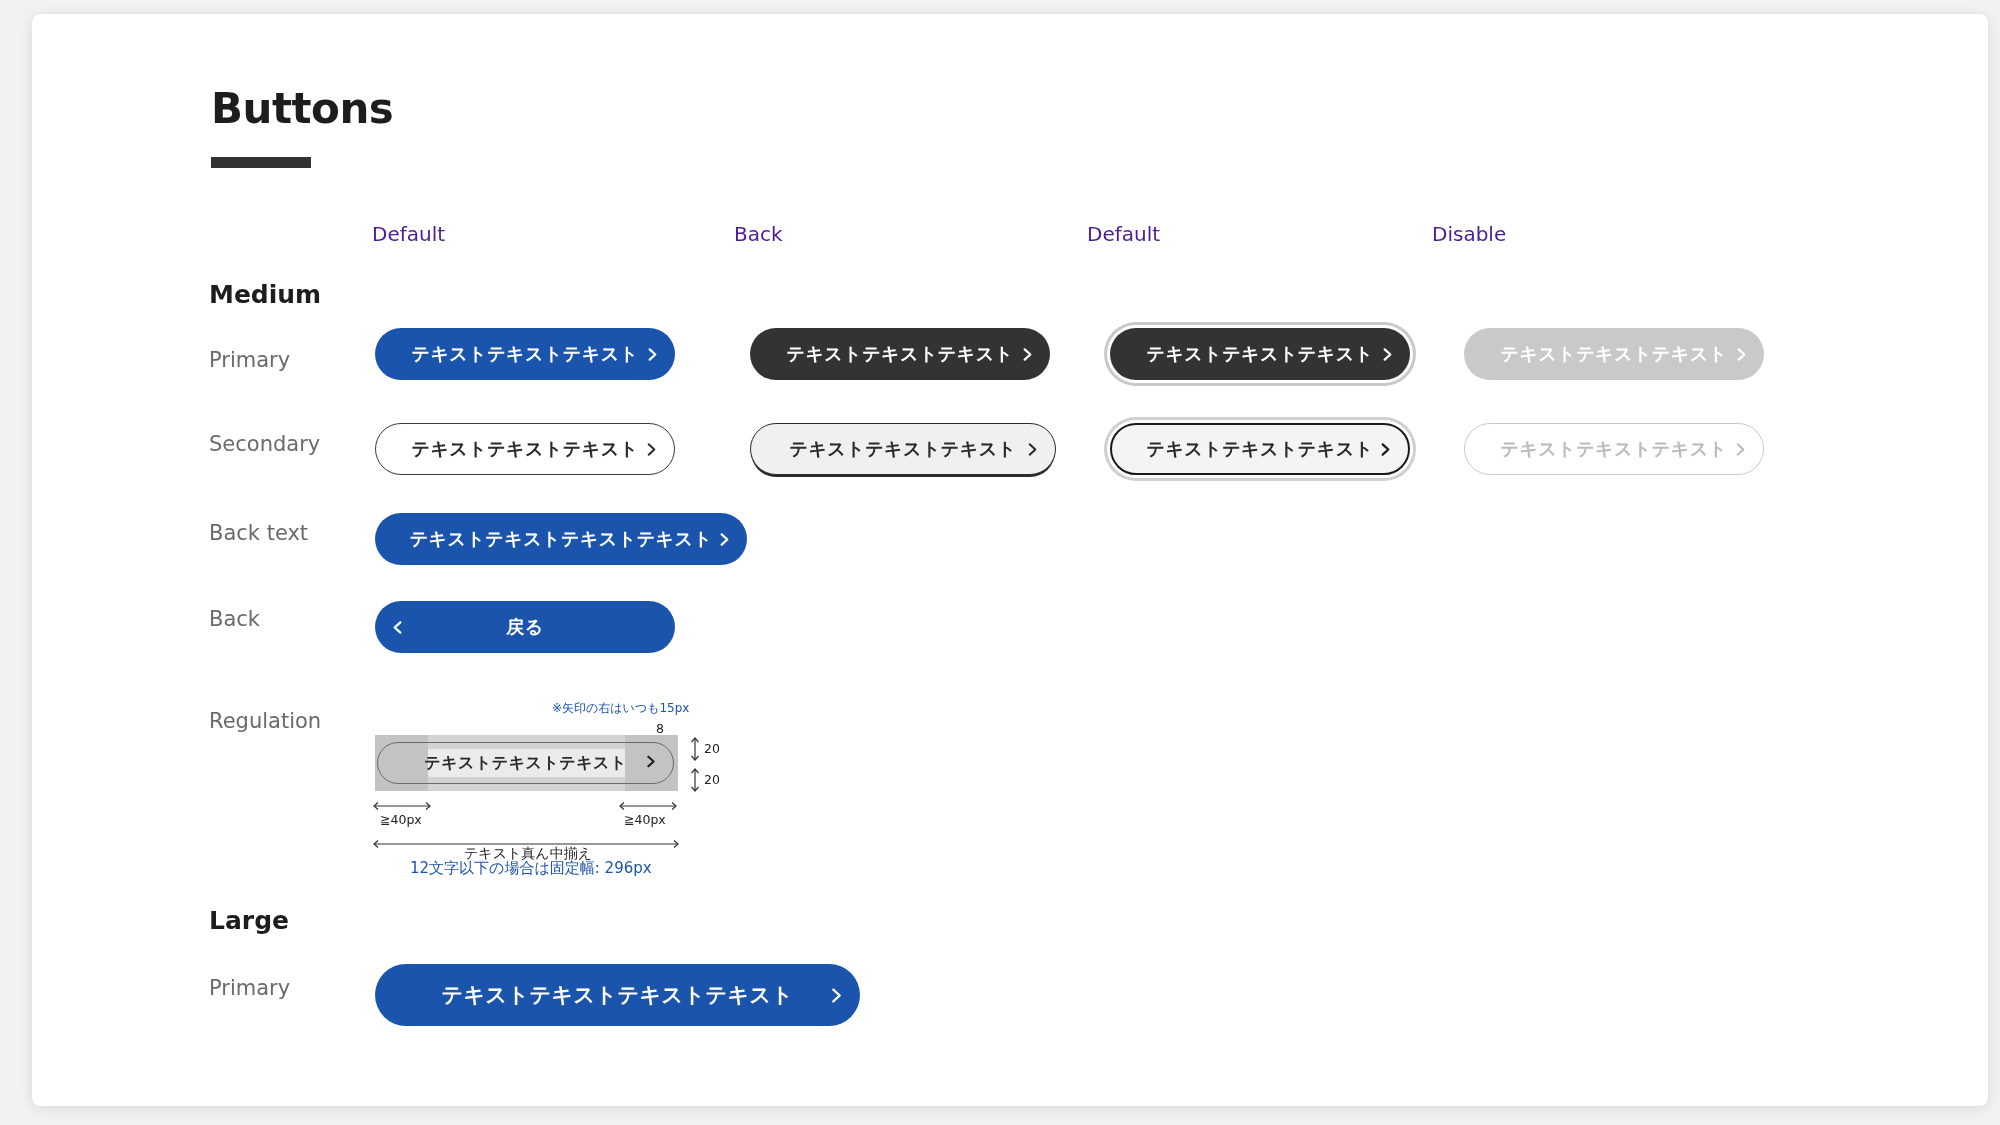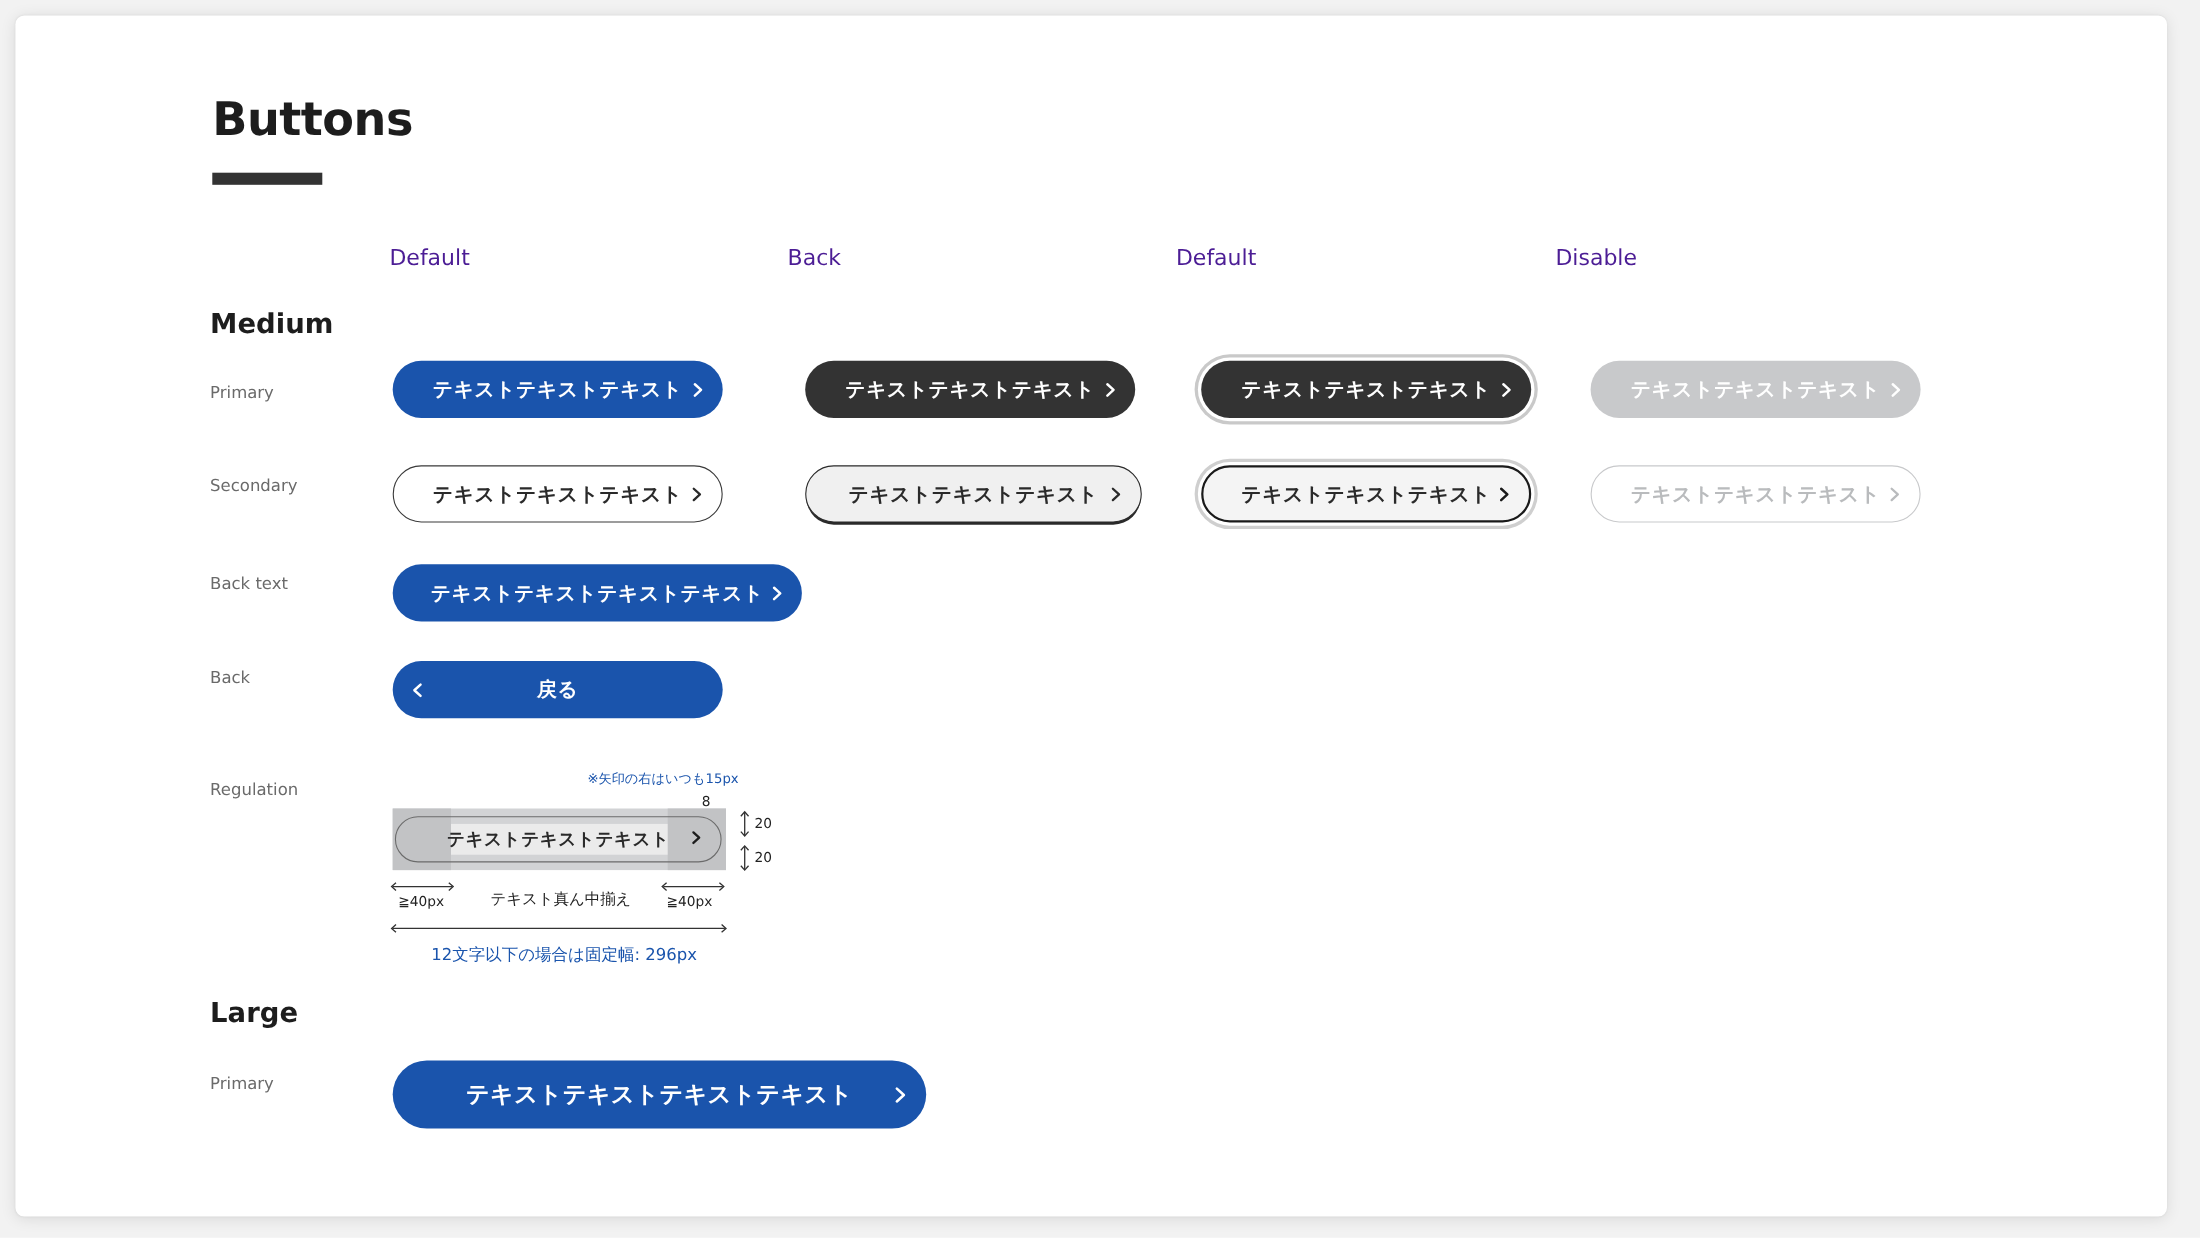--- a/index.html
+++ b/index.html
@@ -11,7 +11,7 @@
   }
   #card {
     position: absolute;
-    left: 14px; top: 14px;
+    left: 32px; top: 14px;
     width: 1956px; height: 1092px;
     background: #ffffff;
     border-radius: 8px;

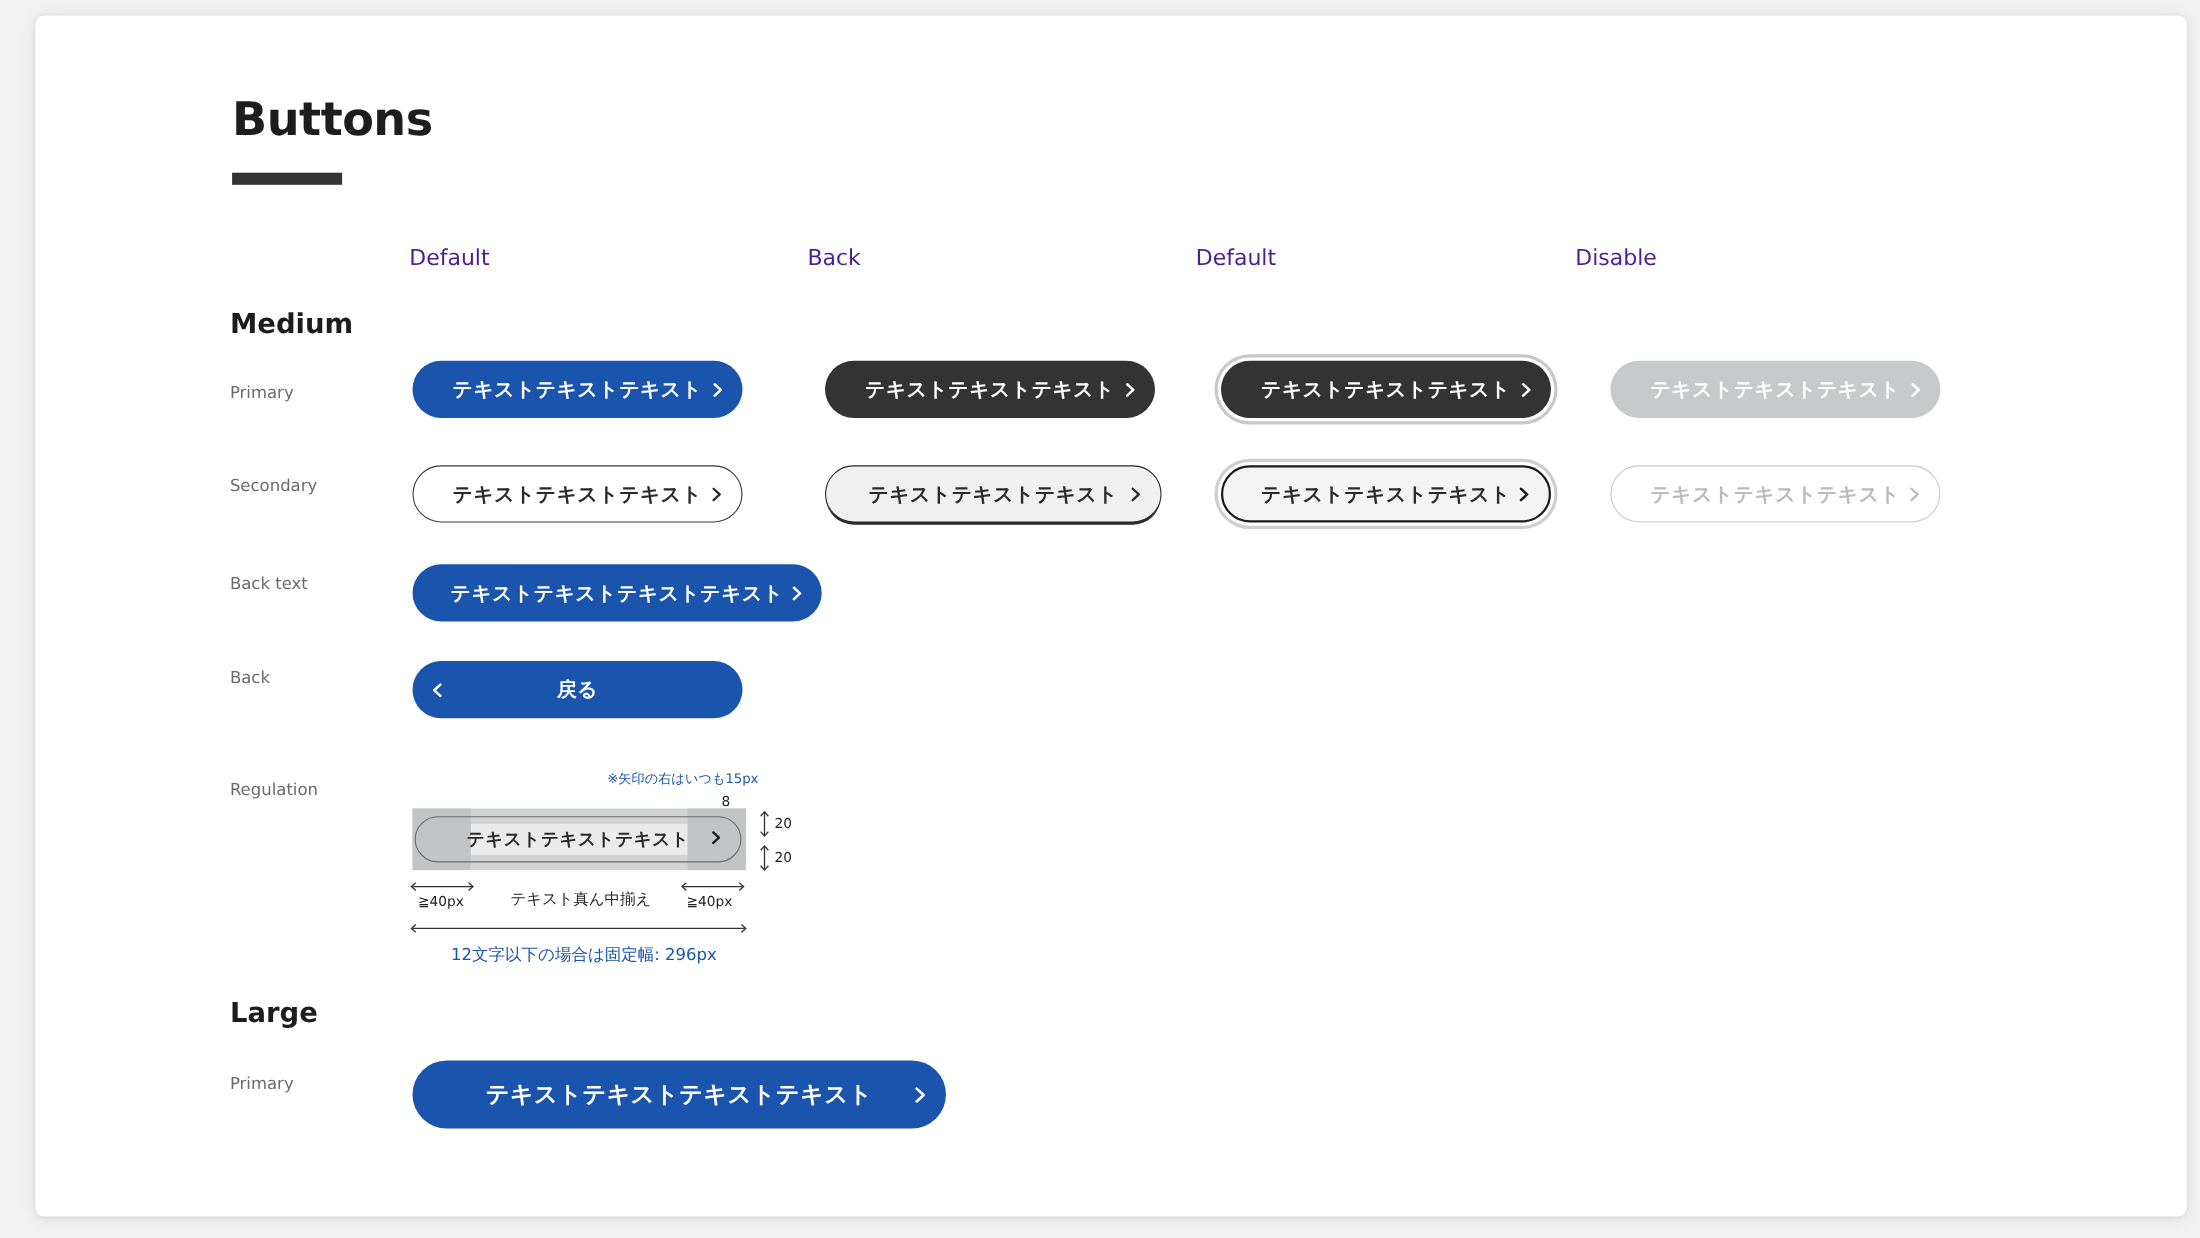--- a/index.html
+++ b/index.html
@@ -39,7 +39,7 @@
   
   .row-label {
     position: absolute;
-    font-size: 15px; color: #6a6a6a; white-space: nowrap;
+    font-size: 21px; color: #6a6a6a; white-space: nowrap;
   }
   .group-label {
     position: absolute;

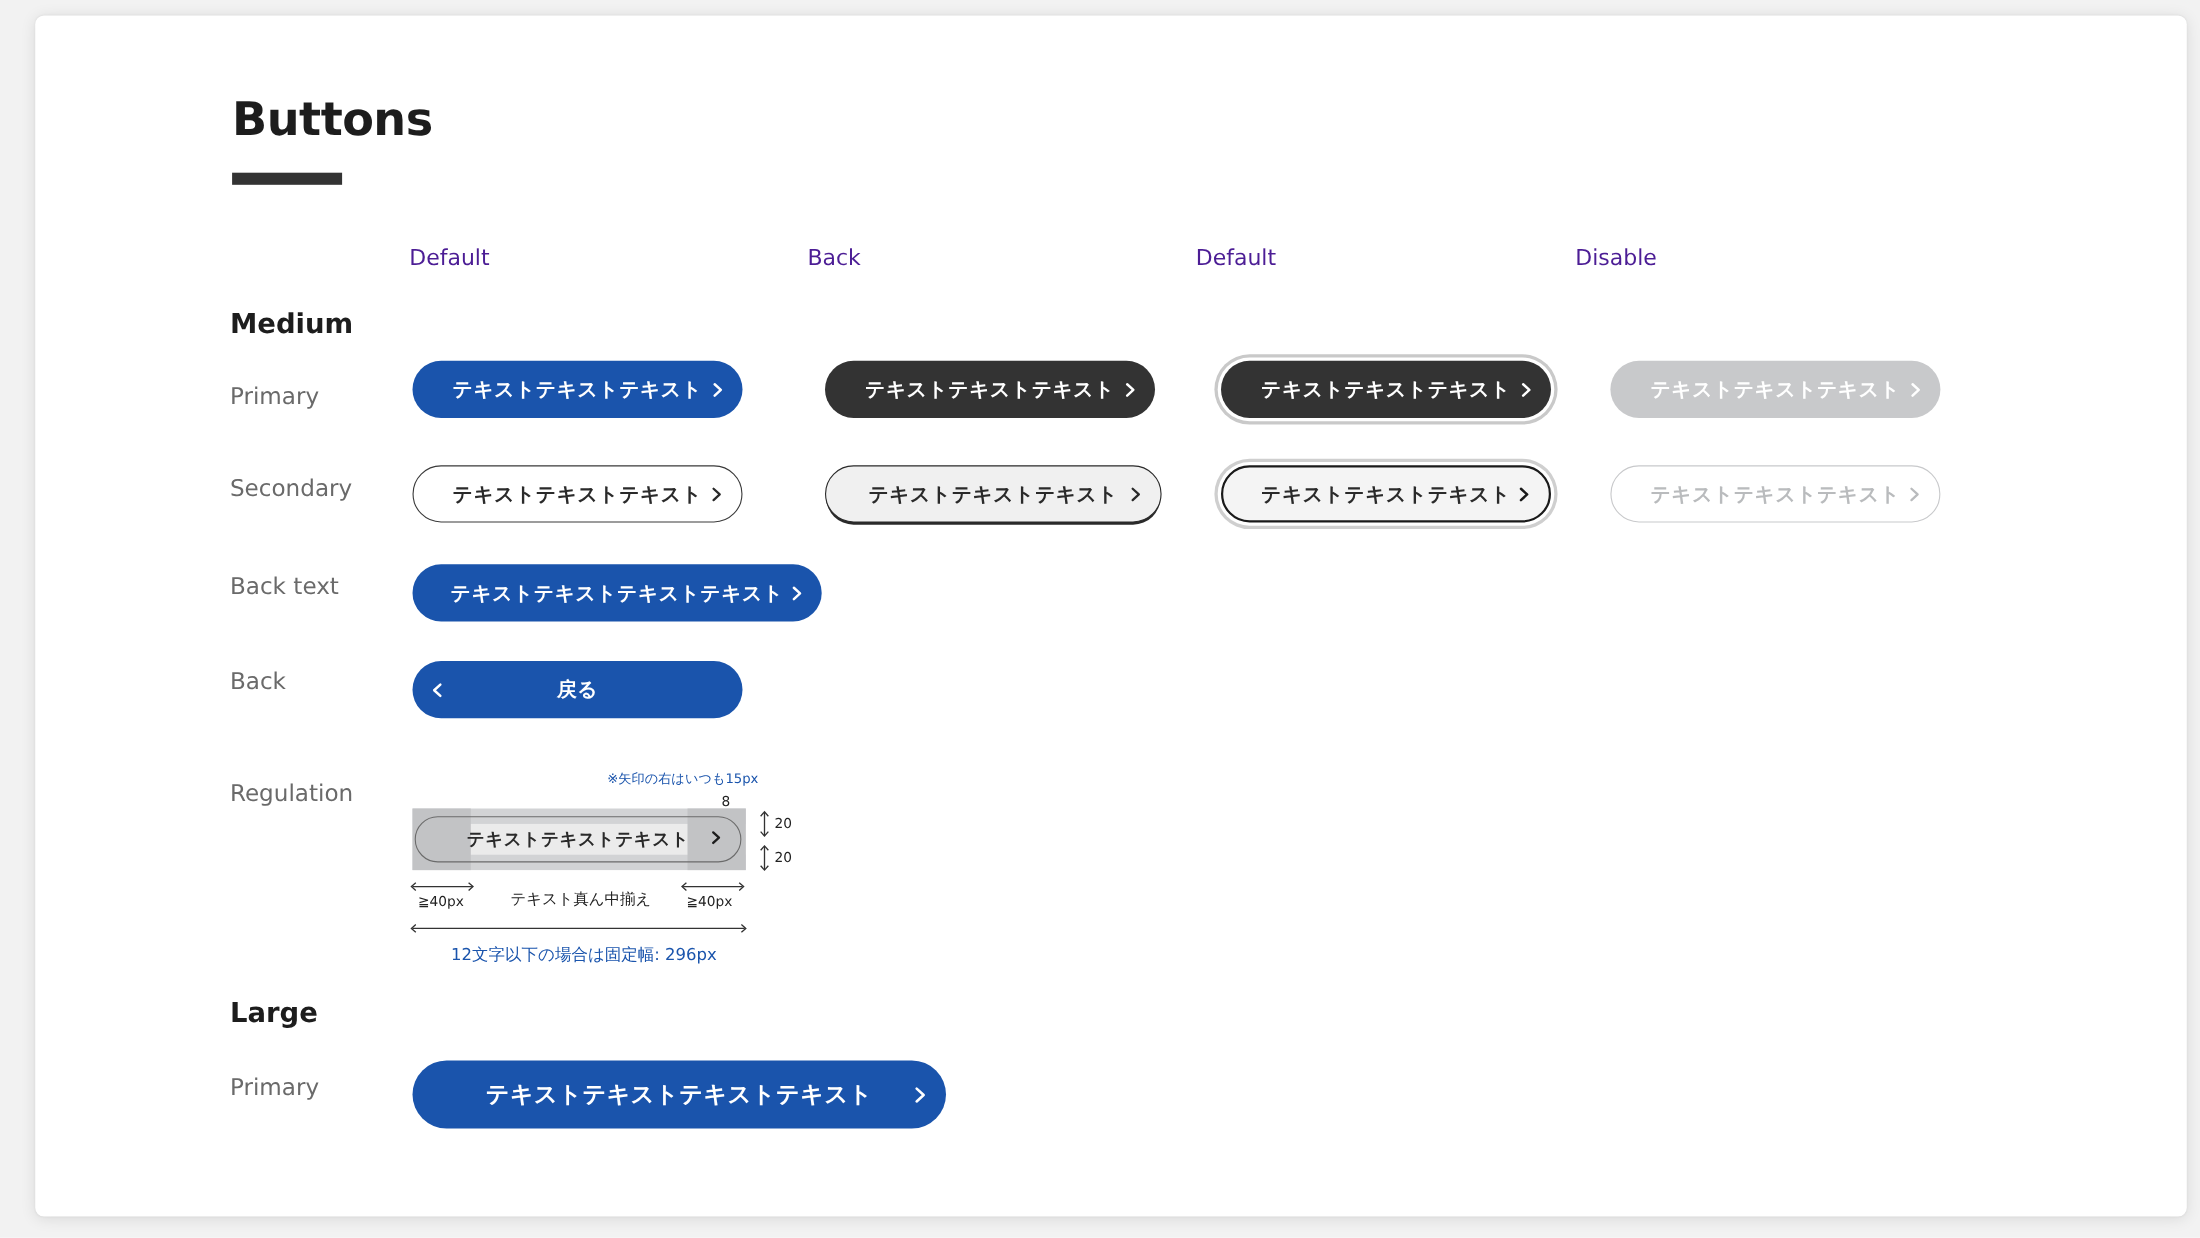--- a/index.html
+++ b/index.html
@@ -93,7 +93,7 @@
     position: absolute; font-size: 12.5px; color: #222; white-space: nowrap;
   }
   .reg-cap {
-    position: absolute; font-size: 14px; color: #222; white-space: nowrap;
+    position: absolute; font-size: 14px; color: #222; white-space: nowrap; margin-top: 36px;
   }
   .reg-fixed {
     position: absolute; font-size: 15px; color: #1a54ac; white-space: nowrap;

